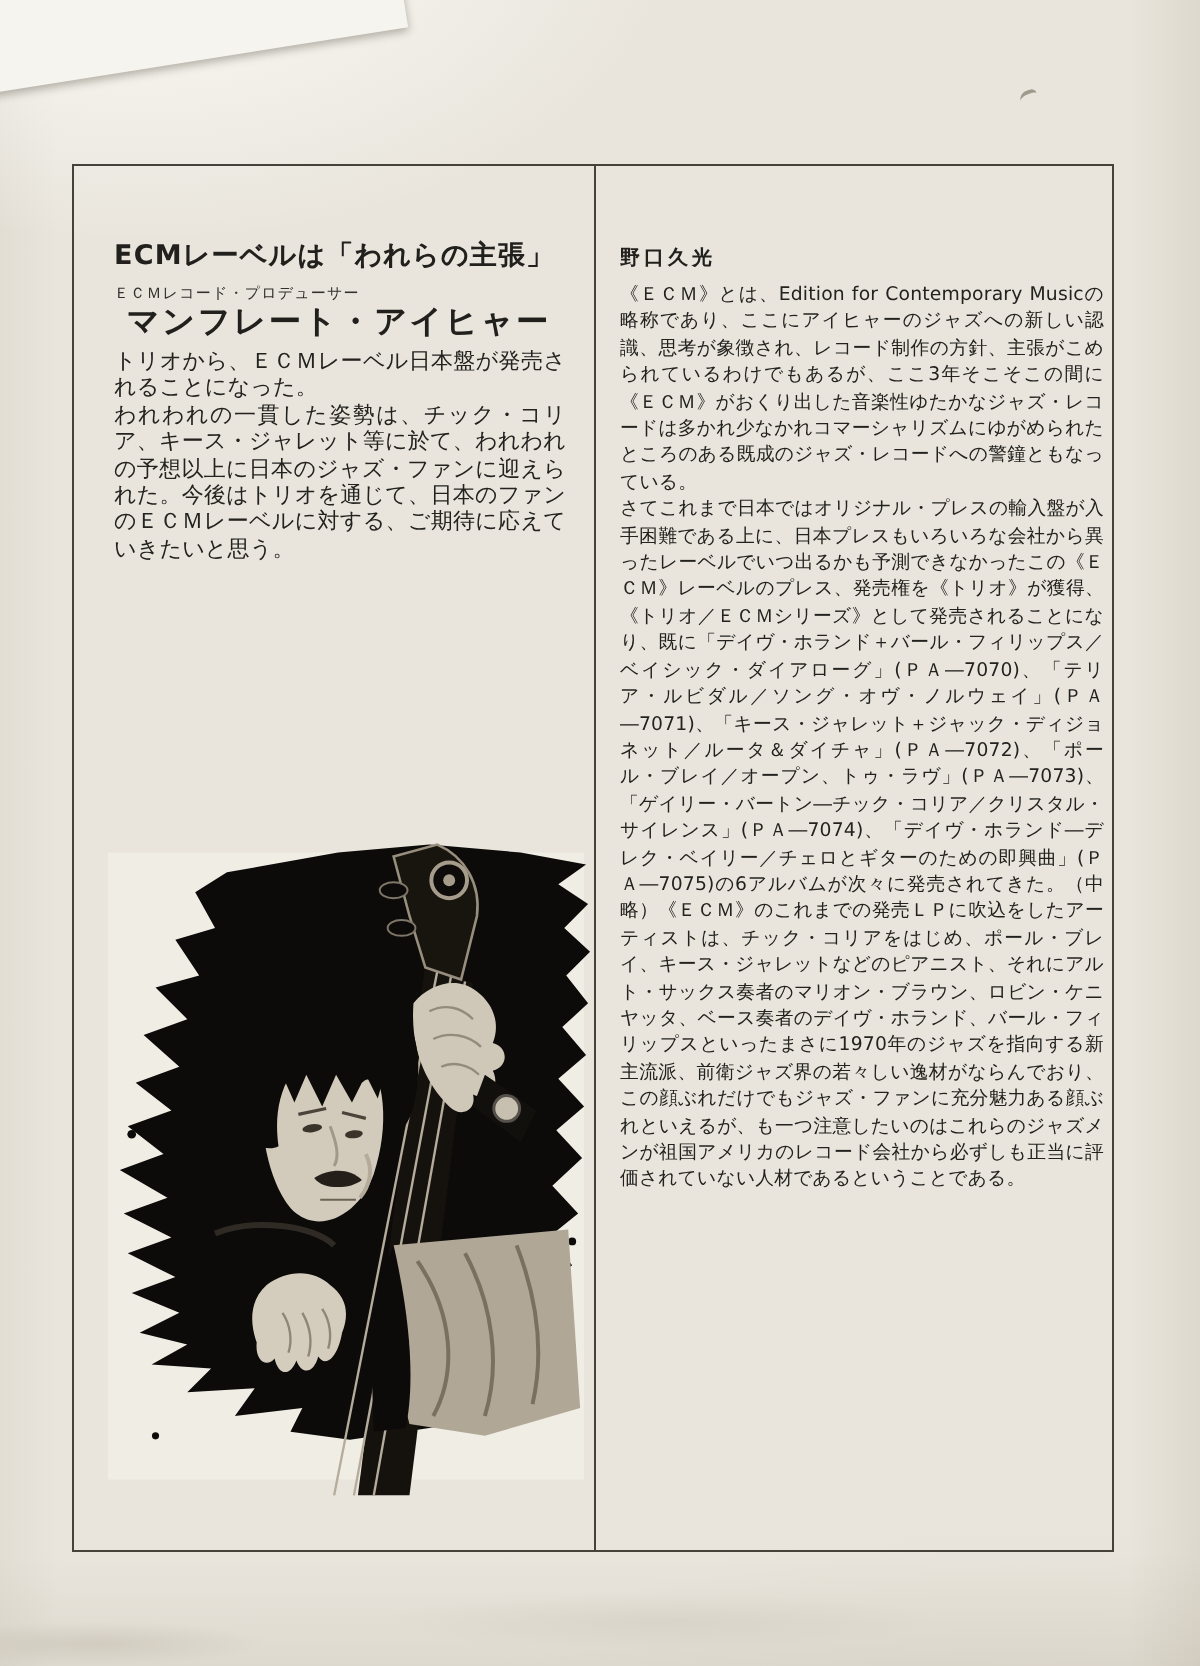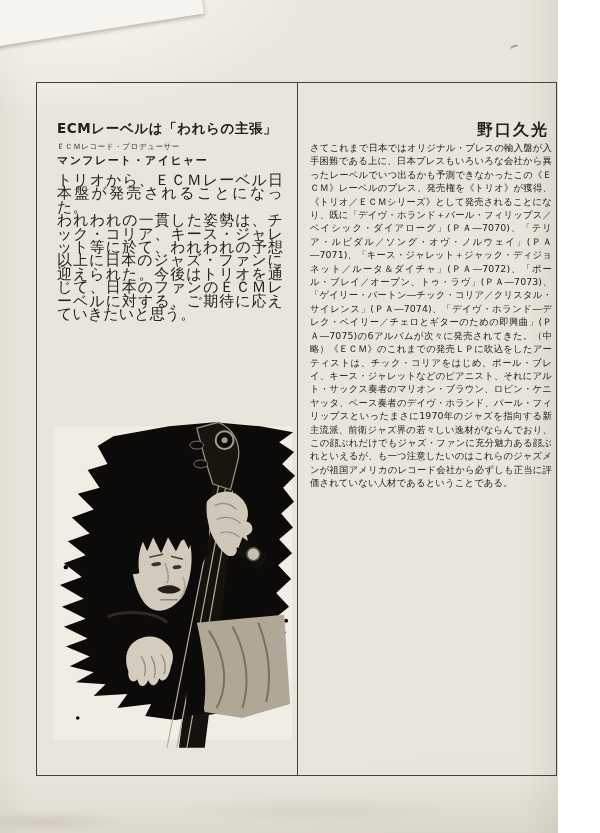--- a/index.html
+++ b/index.html
@@ -4,7 +4,7 @@
 <style>
   html,body { margin:0; padding:0; }
   .page {
-    position:relative; width:512px; height:833px; overflow:hidden;
+    position:relative; width:600px; height:833px; overflow:hidden;
     background:
       radial-gradient(ellipse 430px 250px at 12% -4%, rgba(253,252,249,0.95), rgba(253,252,249,0) 62%),
       radial-gradient(ellipse 500px 300px at 85% 112%, rgba(190,180,158,0.18), rgba(190,180,158,0) 60%),
@@ -12,7 +12,6 @@
       #e9e5dc;
     font-family:"DejaVu Sans", sans-serif;
     color:#21201d;
-    padding-left:46px;
   }
   .corner-crease {
     position:absolute; left:-30px; top:-38px; width:230px; height:70px;

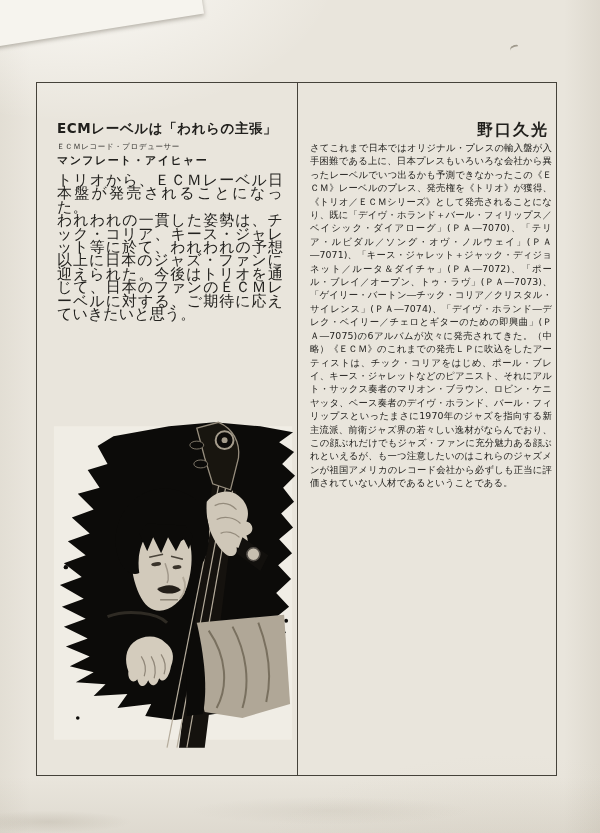--- a/index.html
+++ b/index.html
@@ -45,7 +45,7 @@
   .headline-r { margin:0; font-size:13px; line-height:15px; font-weight:bold; letter-spacing:0.2px; }
   .credit-role { margin-top:6px; font-size:7.5px; line-height:9px; letter-spacing:0.6px; color:#31302c; padding-right:2px; }
   .credit-name { margin-top:3px; font-size:11px; line-height:13px; font-weight:bold; text-align:left; letter-spacing:1.4px; padding-right:1px; }
-  .author { margin-top:2px; font-size:16px; line-height:13px; font-weight:bold; text-align:right; letter-spacing:2px; padding-right:3px; }
+  .author { margin-top:2px; font-size:10px; line-height:13px; font-weight:bold; letter-spacing:2px; padding-right:3px; }
   .body-text { margin-top:7px; }
   .body-left { font-size:15px;   line-height:13.4px; }
   .body-right{ margin-top:5px; font-size:9.4px; line-height:13.4px; }

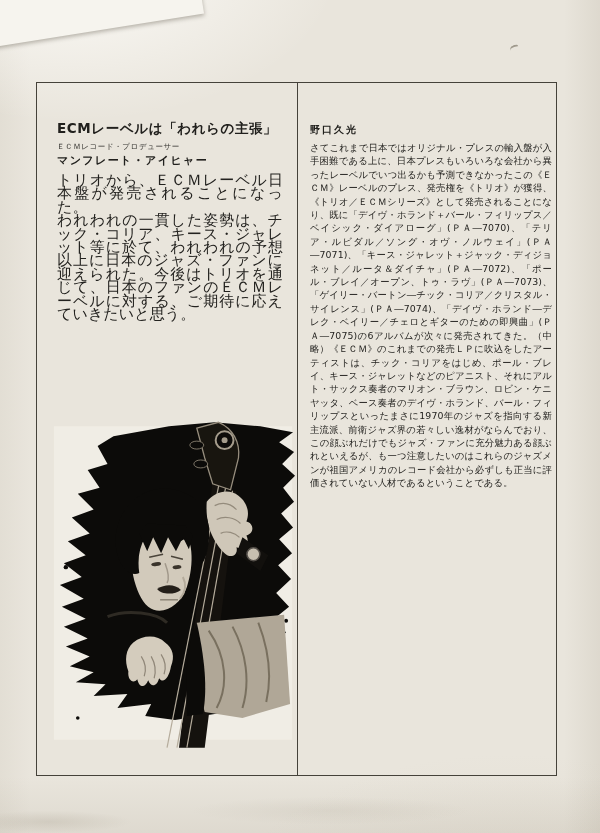--- a/index.html
+++ b/index.html
@@ -144,6 +144,7 @@
     <div class="col-right">
       <div class="author">野口久光</div>
       <div class="body-text body-right">
+        <p>《ＥＣＭ》とは、Edition for Contemporary Musicの略称であり、ここにアイヒャーのジャズへの新しい認識、思考が象徴され、レコード制作の方針、主張がこめられているわけでもあるが、ここ3年そこそこの間に《ＥＣＭ》がおくり出した音楽性ゆたかなジャズ・レコードは多かれ少なかれコマーシャリズムにゆがめられたところのある既成のジャズ・レコードへの警鐘ともなっている。</p>
         <p>さてこれまで日本ではオリジナル・プレスの輸入盤が入手困難である上に、日本プレスもいろいろな会社から異ったレーベルでいつ出るかも予測できなかったこの《ＥＣＭ》レーベルのプレス、発売権を《トリオ》が獲得、《トリオ／ＥＣＭシリーズ》として発売されることになり、既に「デイヴ・ホランド＋バール・フィリップス／ベイシック・ダイアローグ」(ＰＡ―7070)、「テリア・ルビダル／ソング・オヴ・ノルウェイ」(ＰＡ―7071)、「キース・ジャレット＋ジャック・ディジョネット／ルータ＆ダイチャ」(ＰＡ―7072)、「ポール・ブレイ／オープン、トゥ・ラヴ」(ＰＡ―7073)、「ゲイリー・バートン―チック・コリア／クリスタル・サイレンス」(ＰＡ―7074)、「デイヴ・ホランド―デレク・ベイリー／チェロとギターのための即興曲」(ＰＡ―7075)の6アルバムが次々に発売されてきた。（中略）《ＥＣＭ》のこれまでの発売ＬＰに吹込をしたアーティストは、チック・コリアをはじめ、ポール・ブレイ、キース・ジャレットなどのピアニスト、それにアルト・サックス奏者のマリオン・ブラウン、ロビン・ケニヤッタ、ベース奏者のデイヴ・ホランド、バール・フィリップスといったまさに1970年のジャズを指向する新主流派、前衛ジャズ界の若々しい逸材がならんでおり、この顔ぶれだけでもジャズ・ファンに充分魅力ある顔ぶれといえるが、も一つ注意したいのはこれらのジャズメンが祖国アメリカのレコード会社から必ずしも正当に評価されていない人材であるということである。</p>
       </div>
     </div>

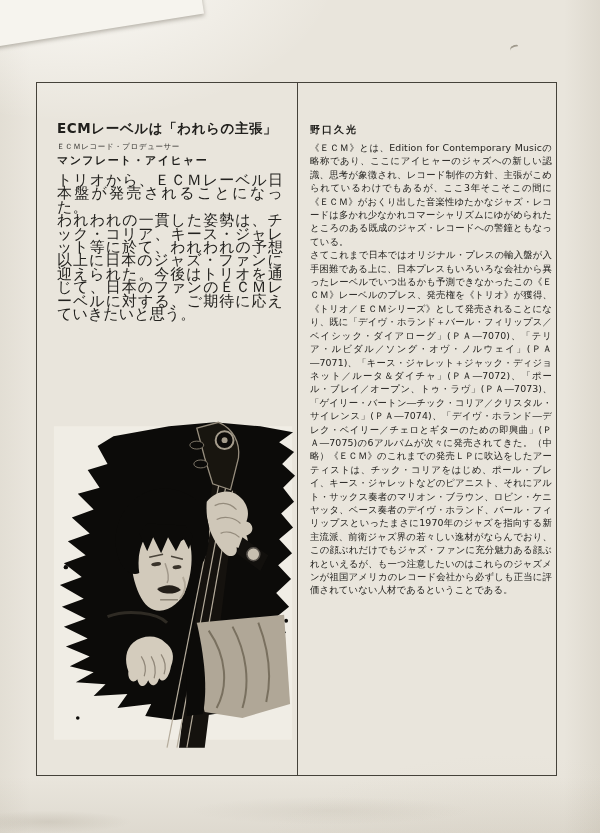--- a/index.html
+++ b/index.html
@@ -44,7 +44,7 @@
   .headline { margin:0; font-size:13.5px; line-height:15px; font-weight:bold; letter-spacing:0.6px; }
   .headline-r { margin:0; font-size:13px; line-height:15px; font-weight:bold; letter-spacing:0.2px; }
   .credit-role { margin-top:6px; font-size:7.5px; line-height:9px; letter-spacing:0.6px; color:#31302c; padding-right:2px; }
-  .credit-name { margin-top:3px; font-size:11px; line-height:13px; font-weight:bold; text-align:left; letter-spacing:1.4px; padding-right:1px; }
+  .credit-name { margin-top:3px; font-size:16px; line-height:13px; font-weight:bold; text-align:center; letter-spacing:1.4px; padding-right:1px; }
   .author { margin-top:2px; font-size:10px; line-height:13px; font-weight:bold; letter-spacing:2px; padding-right:3px; }
   .body-text { margin-top:7px; }
   .body-left { font-size:15px;   line-height:13.4px; }

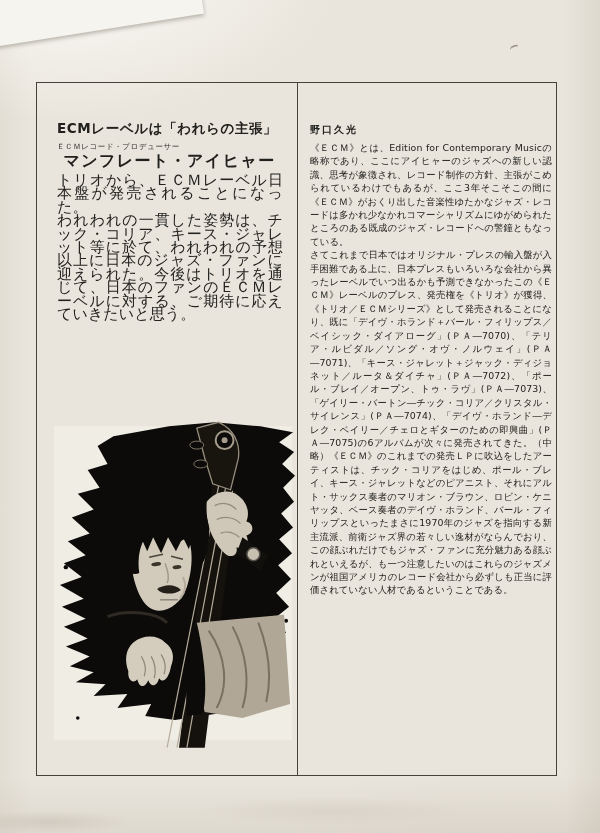--- a/index.html
+++ b/index.html
@@ -47,7 +47,7 @@
   .credit-name { margin-top:3px; font-size:16px; line-height:13px; font-weight:bold; text-align:center; letter-spacing:1.4px; padding-right:1px; }
   .author { margin-top:2px; font-size:10px; line-height:13px; font-weight:bold; letter-spacing:2px; padding-right:3px; }
   .body-text { margin-top:7px; }
-  .body-left { font-size:15px;   line-height:13.4px; }
+  .body-left { font-size:11px;   line-height:13.4px; }
   .body-right{ margin-top:5px; font-size:9.4px; line-height:13.4px; }
   .body-text p, .body-right p {
     margin:0; text-align:justify; text-justify:inter-character;

